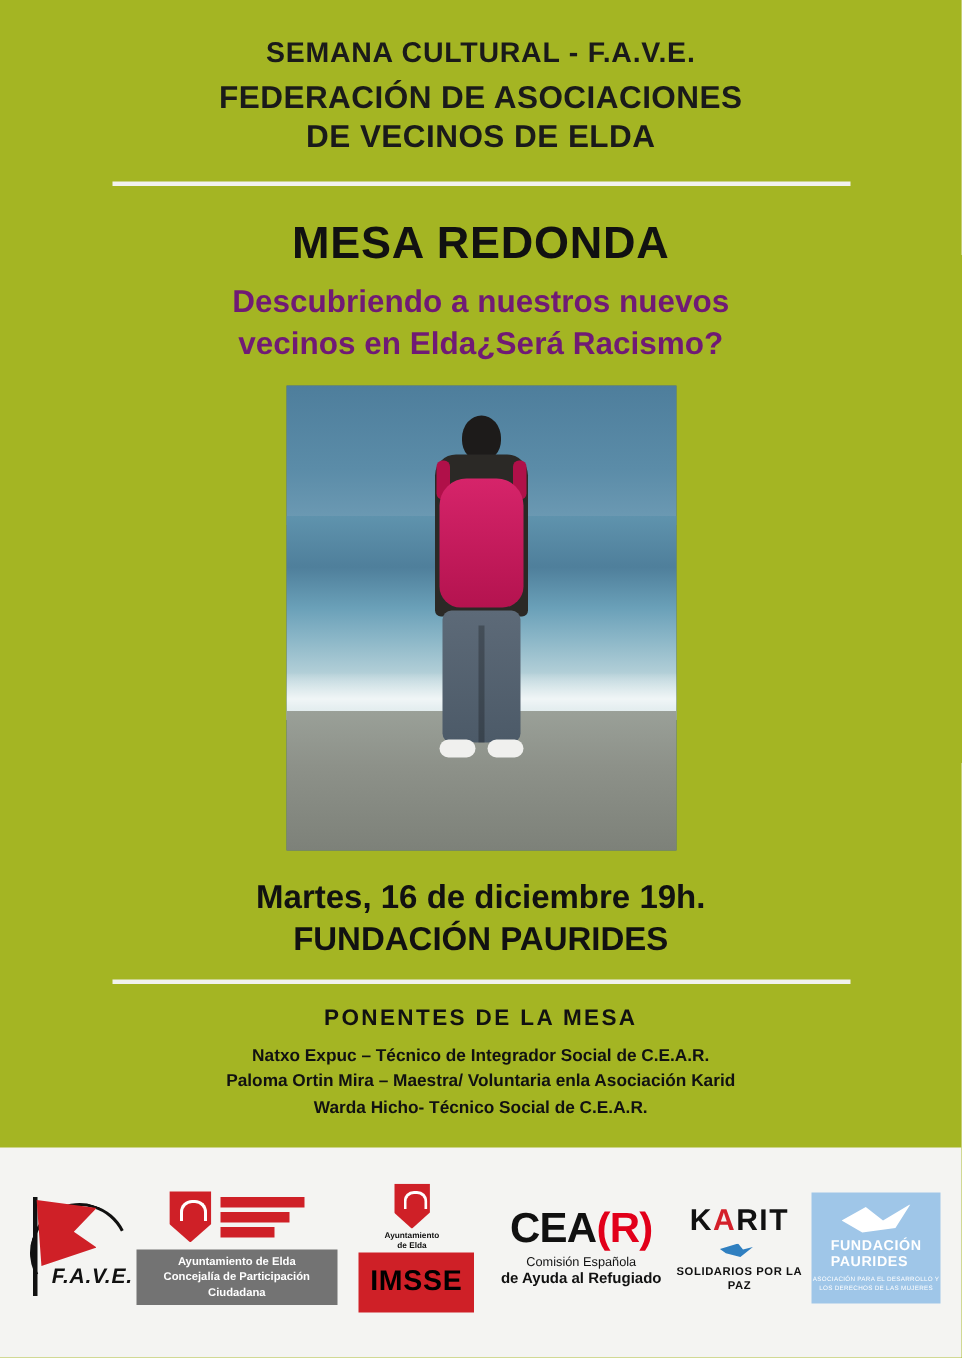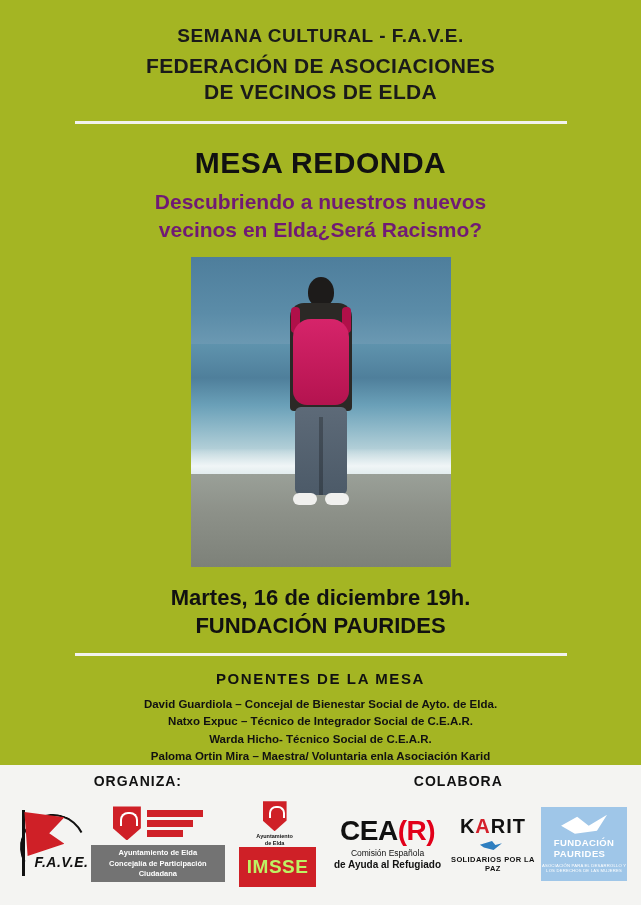--- a/index.html
+++ b/index.html
@@ -451,7 +451,6 @@
 
     <div class="speakers-heading">PONENTES DE LA MESA</div>
     <div class="speakers-list">
-      <div class="speaker">David Guardiola – Concejal de Bienestar Social de Ayto. de Elda.</div>
       <div class="speaker">Natxo Expuc – Técnico de Integrador Social de C.E.A.R.</div>
       <div class="speaker">Warda Hicho- Técnico Social de C.E.A.R.</div>
       <div class="speaker">Paloma Ortin Mira – Maestra/ Voluntaria enla Asociación Karid</div>

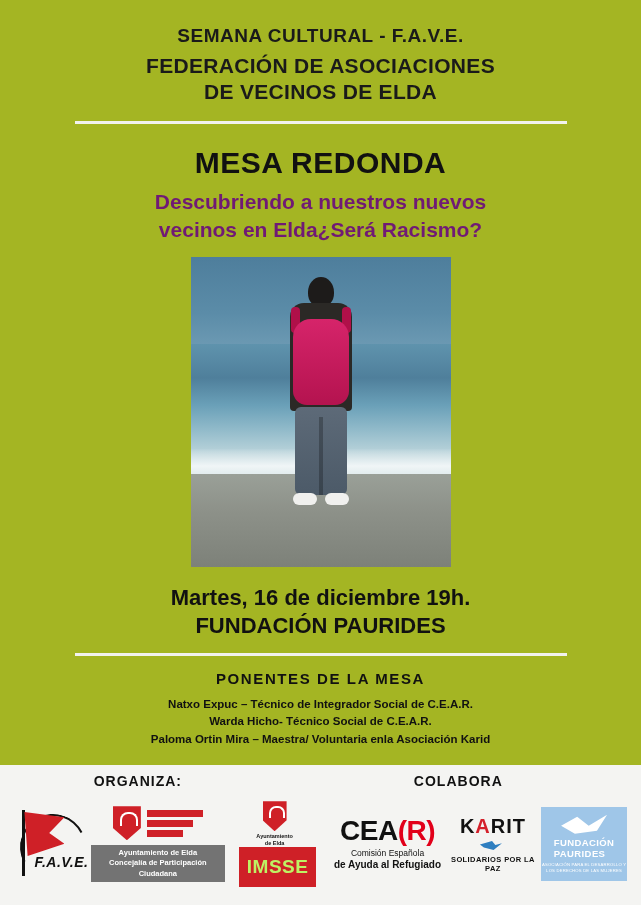--- a/index.html
+++ b/index.html
@@ -452,8 +452,8 @@
     <div class="speakers-heading">PONENTES DE LA MESA</div>
     <div class="speakers-list">
       <div class="speaker">Natxo Expuc – Técnico de Integrador Social de C.E.A.R.</div>
+      <div class="speaker">Paloma Ortin Mira – Maestra/ Voluntaria enla Asociación Karid</div>
       <div class="speaker">Warda Hicho- Técnico Social de C.E.A.R.</div>
-      <div class="speaker">Paloma Ortin Mira – Maestra/ Voluntaria enla Asociación Karid</div>
     </div>
 
     <div class="spacer"></div>

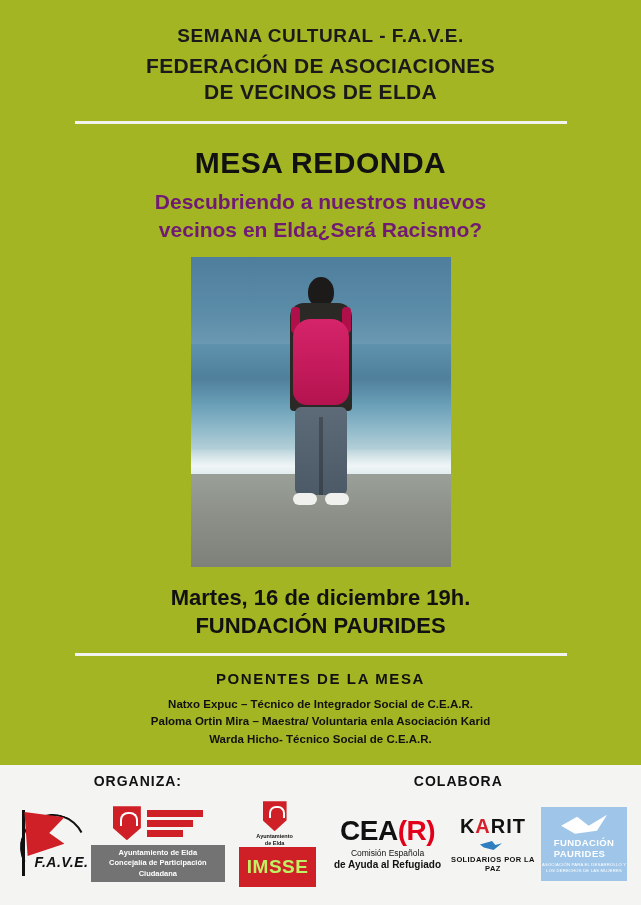--- a/index.html
+++ b/index.html
@@ -460,10 +460,6 @@
   </div>
 
   <div class="footer">
-    <div class="footer-heads">
-      <div class="footer-head fh-left">ORGANIZA:</div>
-      <div class="footer-head fh-right">COLABORA</div>
-    </div>
 
     <div class="logos">
 

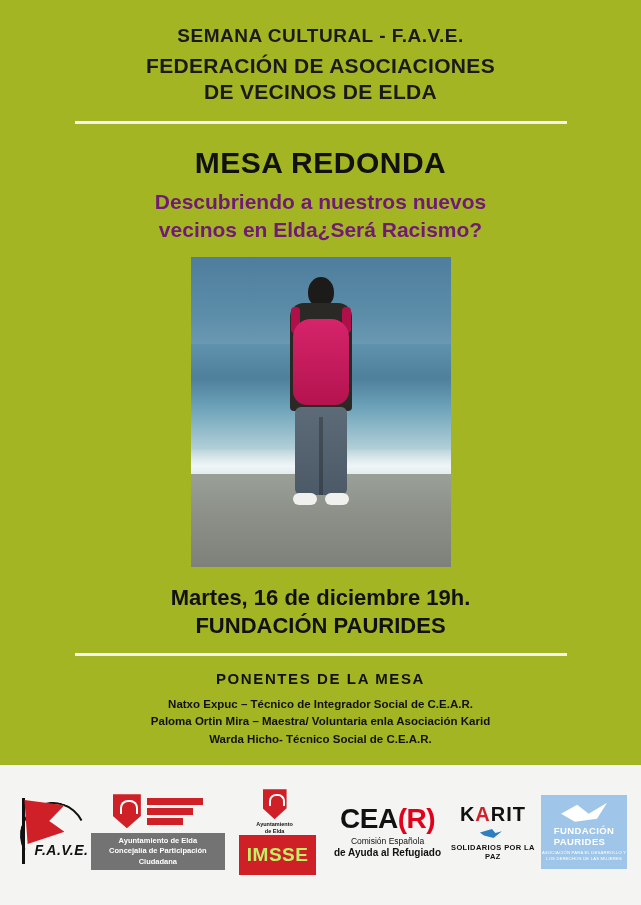--- a/index.html
+++ b/index.html
@@ -316,7 +316,7 @@
   }
   .imsse-box {
     background: #cf2027;
-    color: #bef264;
+    color: #000000;
     font-size: 19px;
     font-weight: bold;
     padding: 9px 8px;

